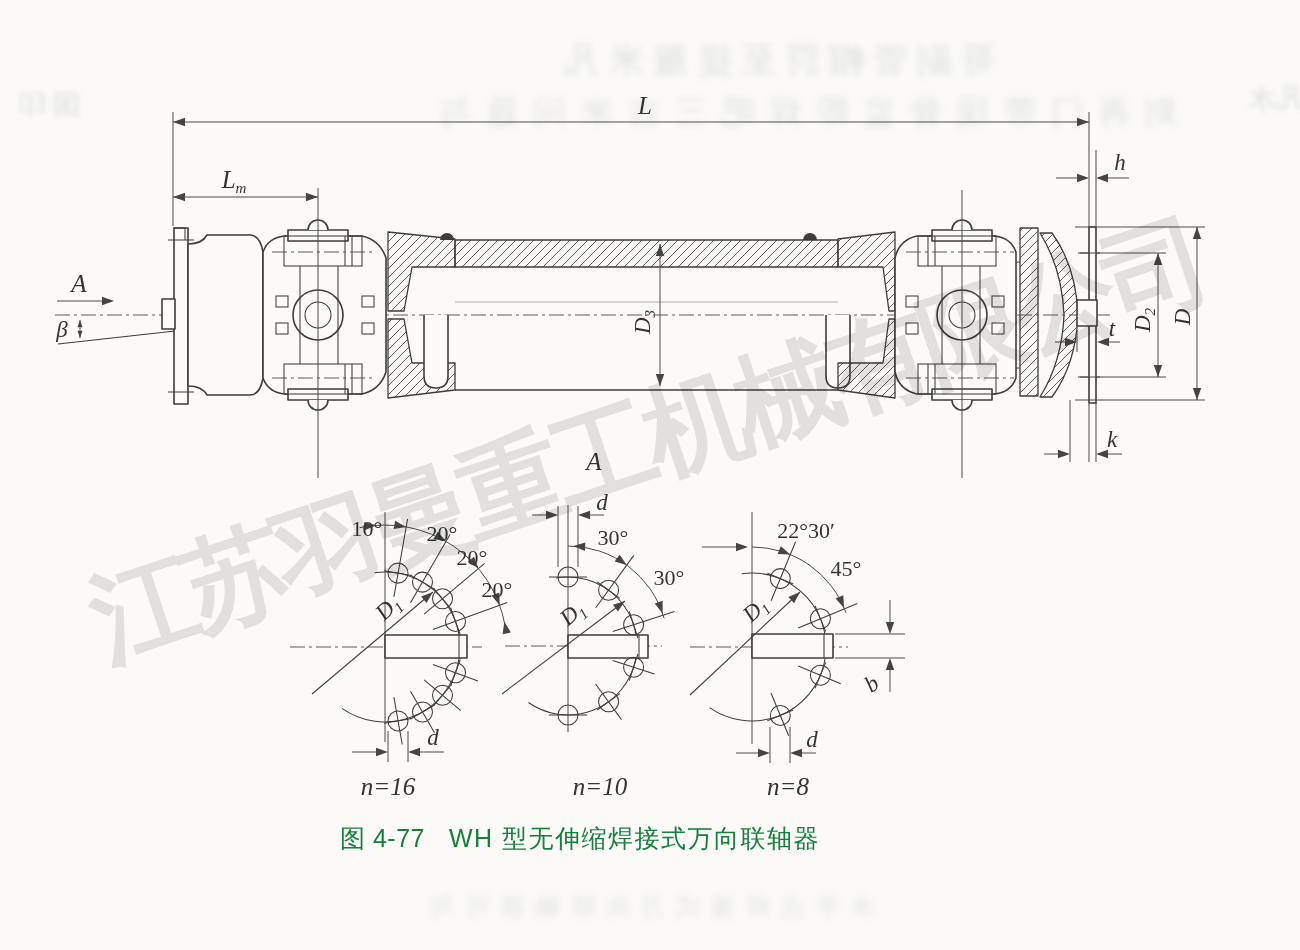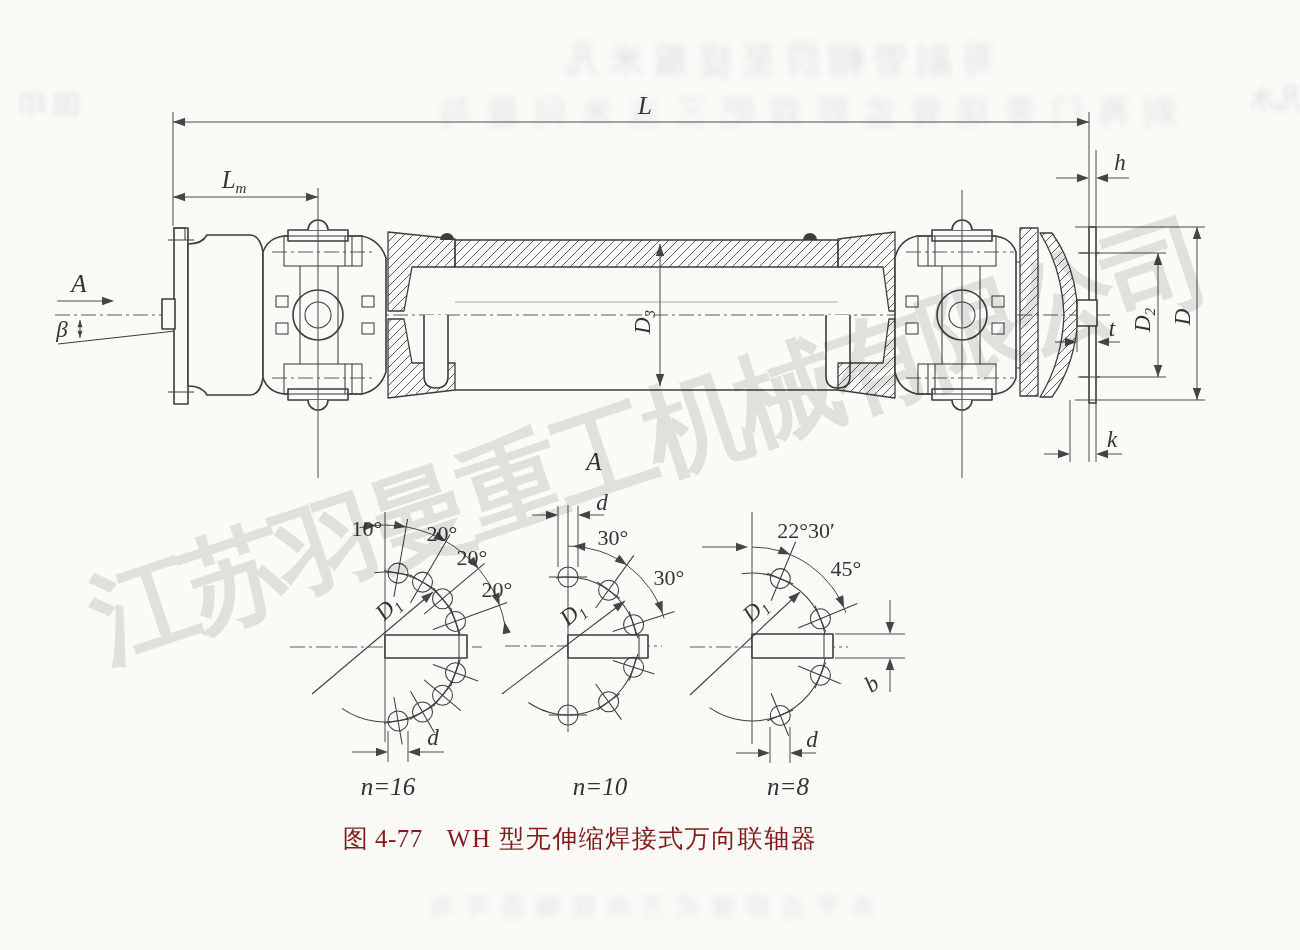--- a/index.html
+++ b/index.html
@@ -36,8 +36,8 @@
   #bleed4{left:1248px;top:80px;font-size:28px;filter:blur(2.5px);opacity:.3;}
   #bleed5{left:420px;top:890px;font-size:25px;letter-spacing:10px;filter:blur(3.5px);opacity:.26;}
   
-  #caption{position:absolute;left:0;top:822px;width:1160px;text-align:center;color:#7f1d1d;
-    font-size:25px;letter-spacing:1.5px;font-family:Liberation Serif, serif;}
+  #caption{position:absolute;left:0;top:822px;width:1160px;text-align:center;color:#15803d;
+    font-size:25px;letter-spacing:1.5px;font-family:Liberation Sans, sans-serif;}
   #caption .figno{margin-right:24px;letter-spacing:.5px;}
 </style>
 </head>

